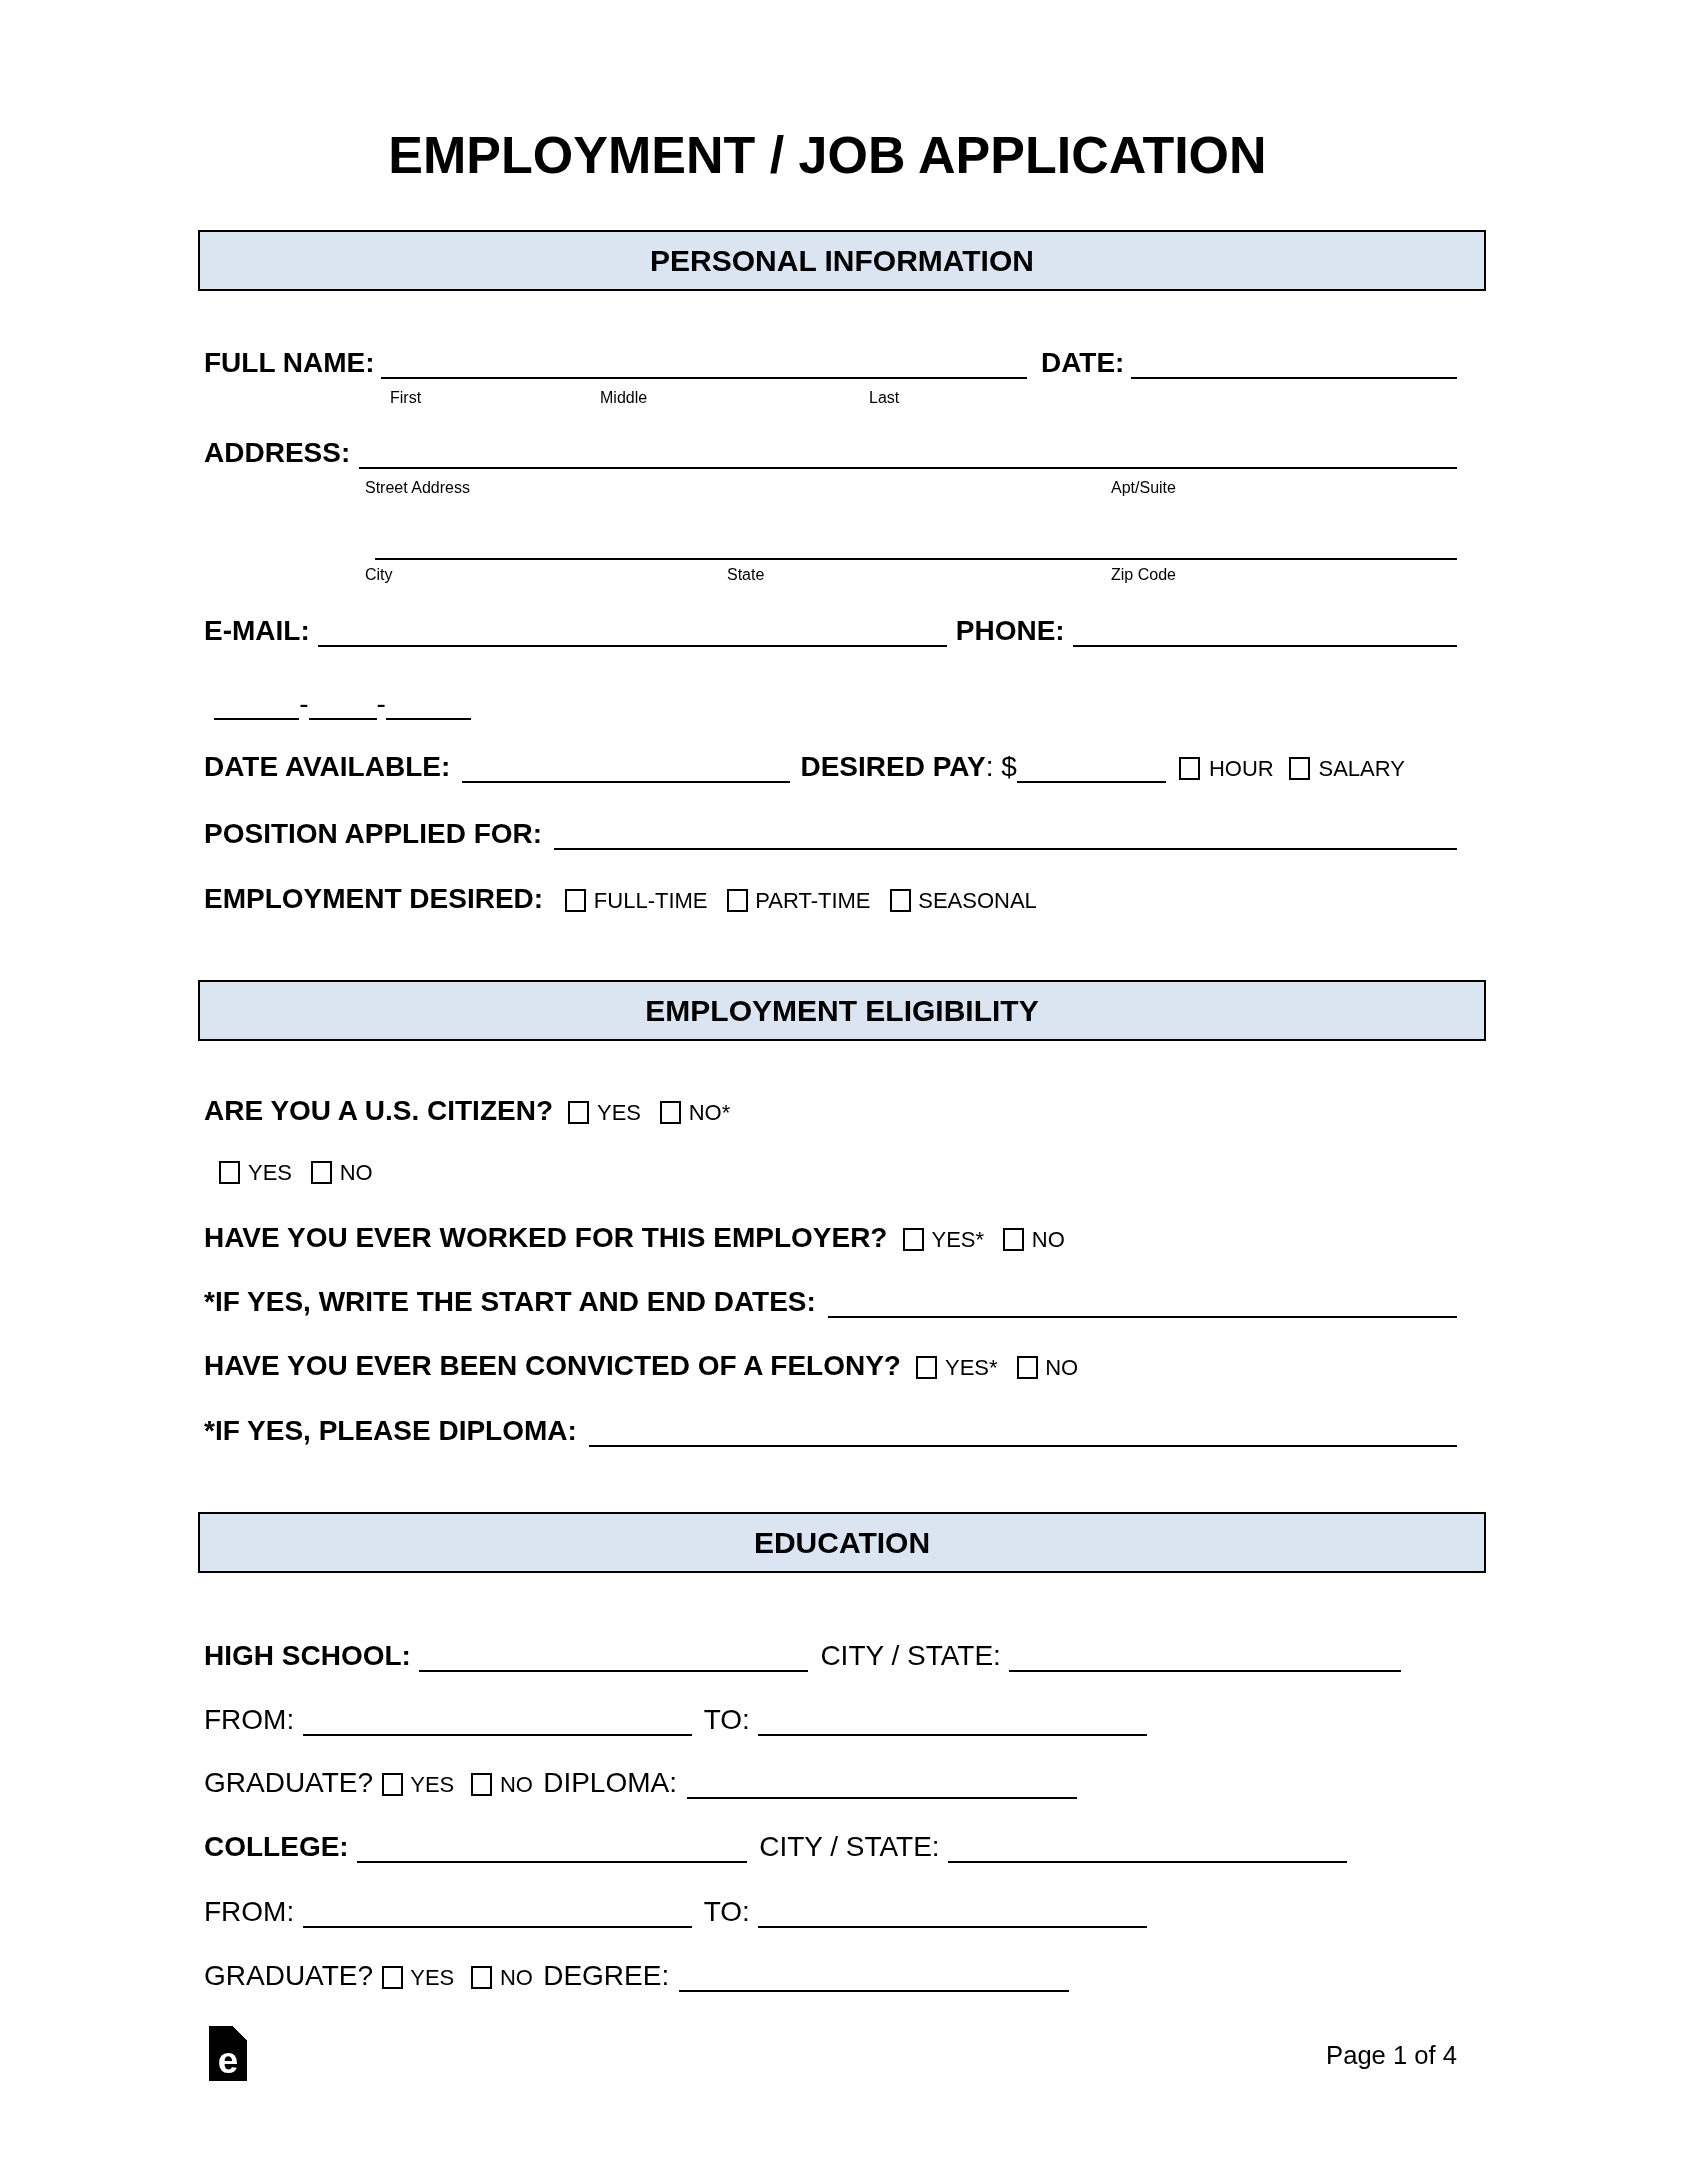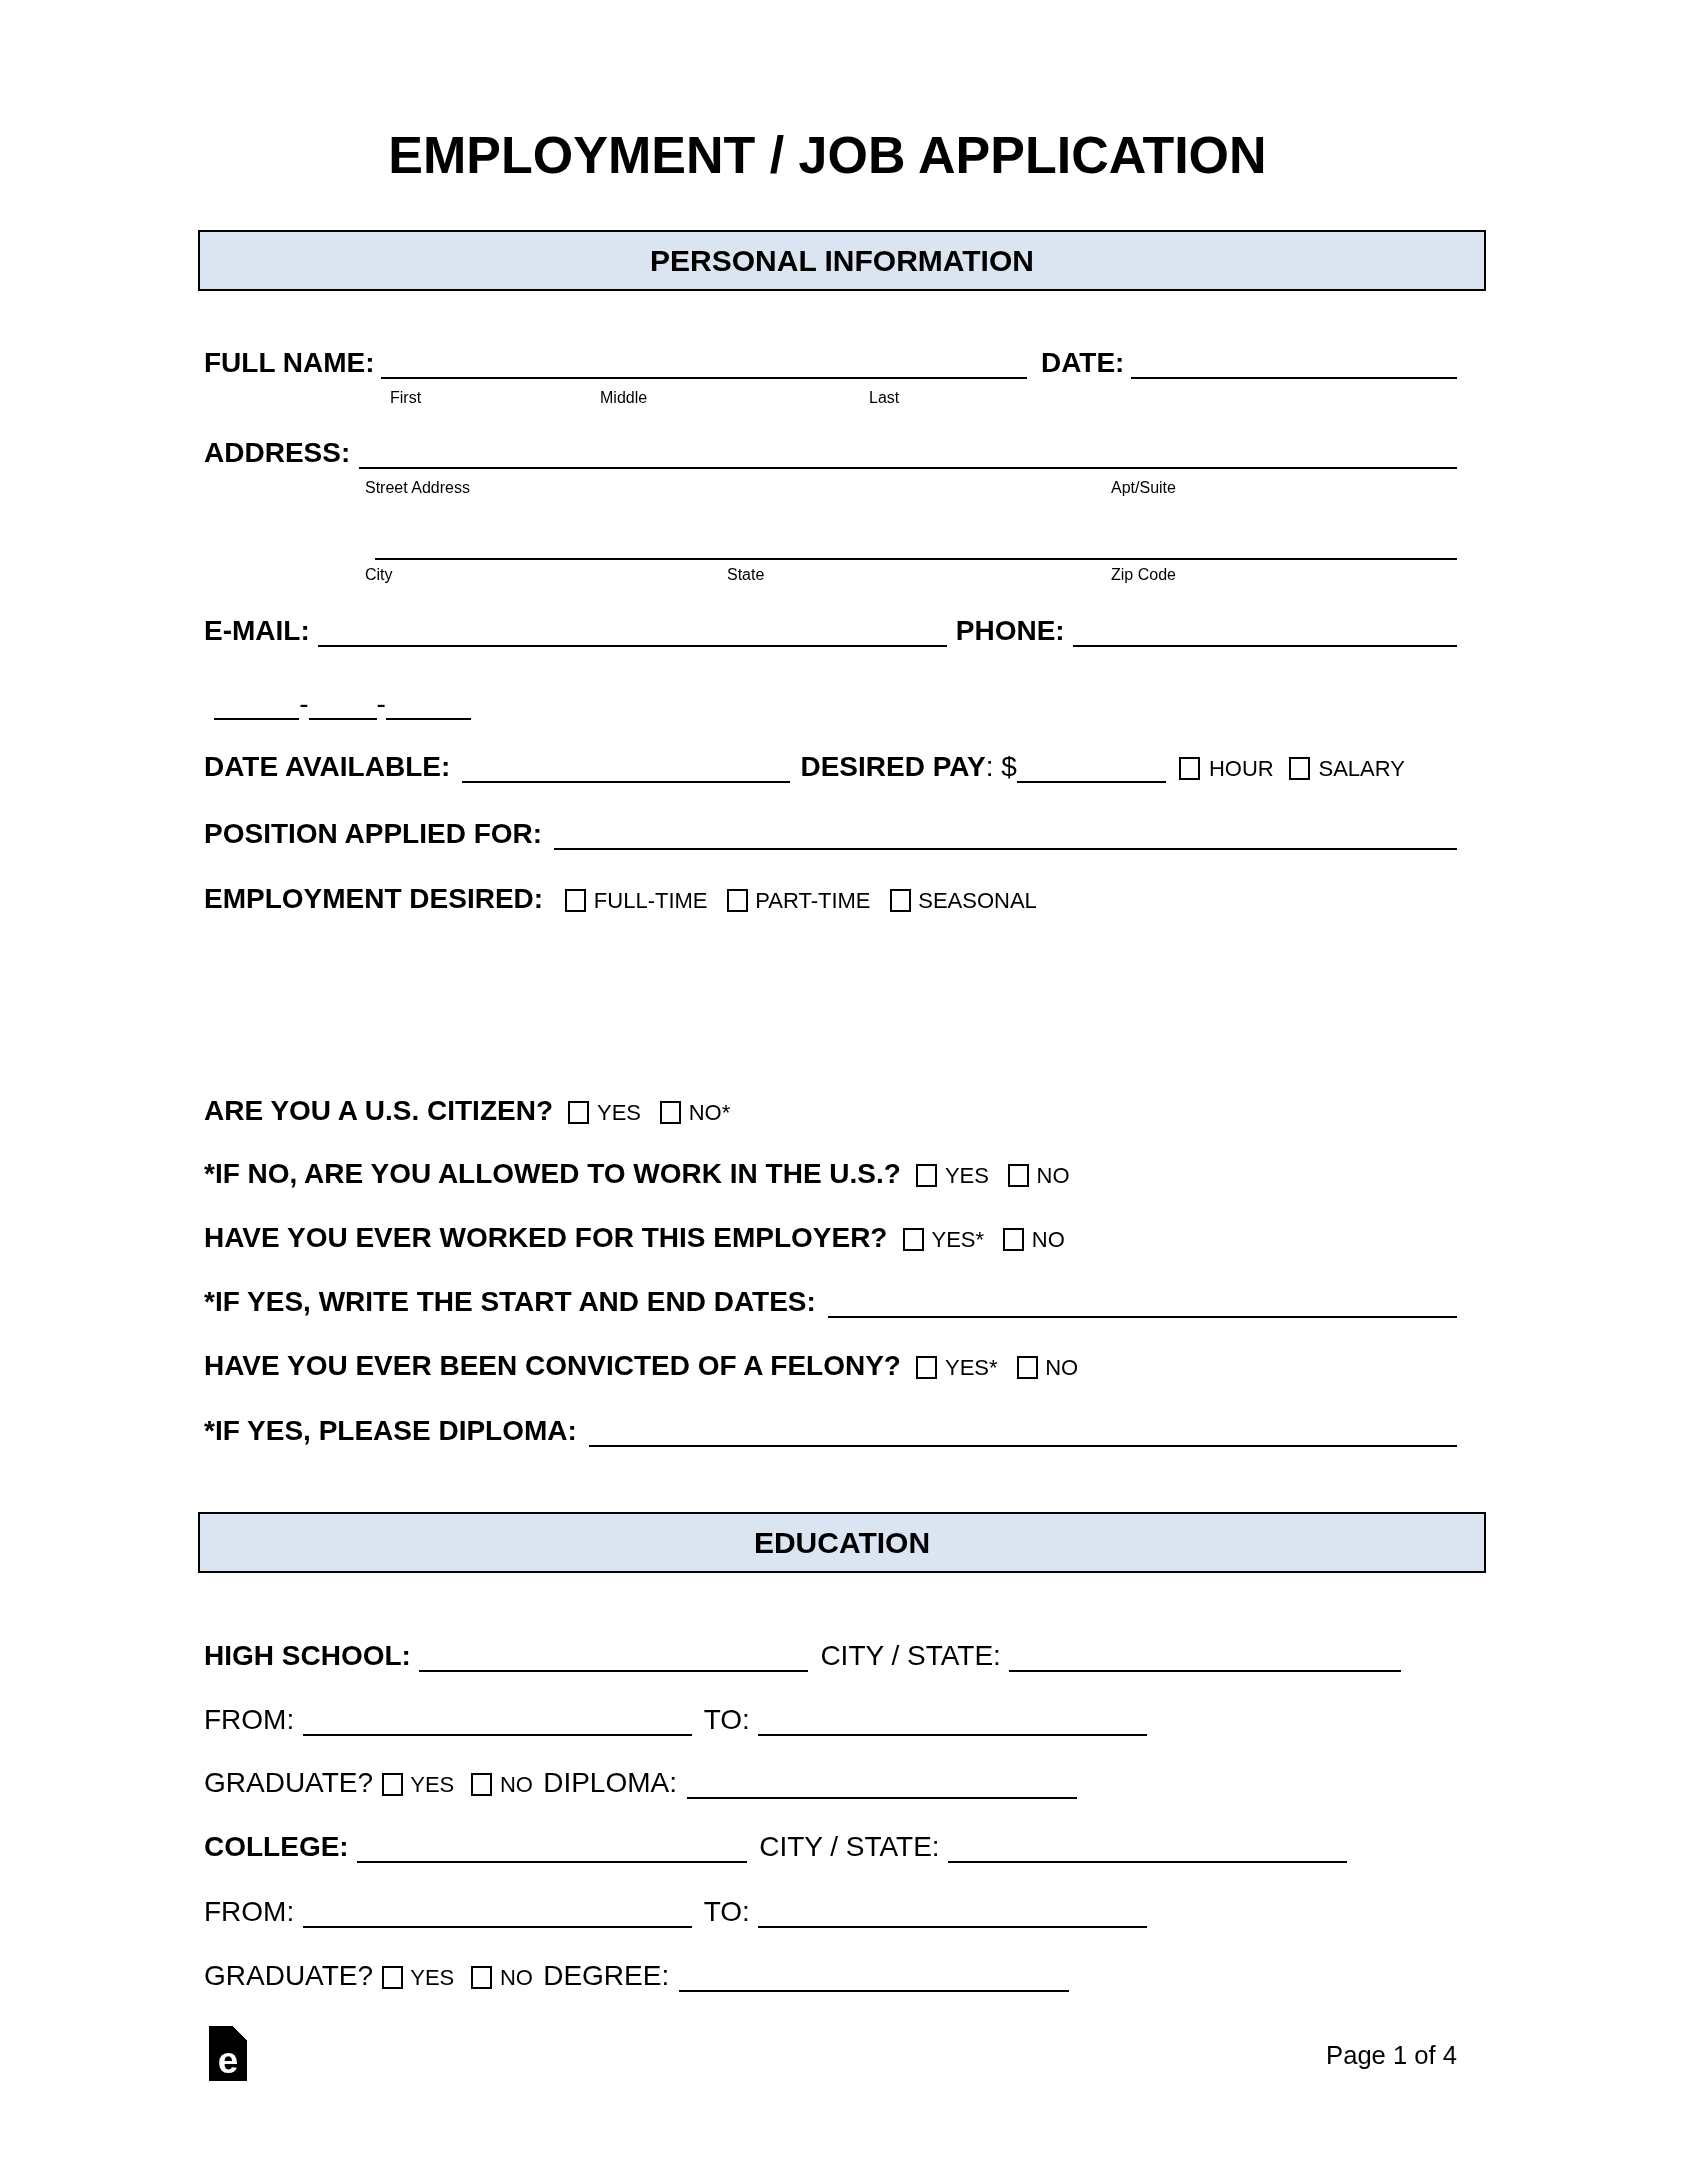--- a/index.html
+++ b/index.html
@@ -126,6 +126,9 @@
     <span class="opt" style="margin-left:7.7px">SEASONAL</span>
   </div>
 
+  <div class="section-header" style="top:980px">
+    <span>EMPLOYMENT ELIGIBILITY</span>
+  </div>
 
   <div class="row" style="top:1095px">
     <span class="lbl">ARE YOU A U.S. CITIZEN?</span>

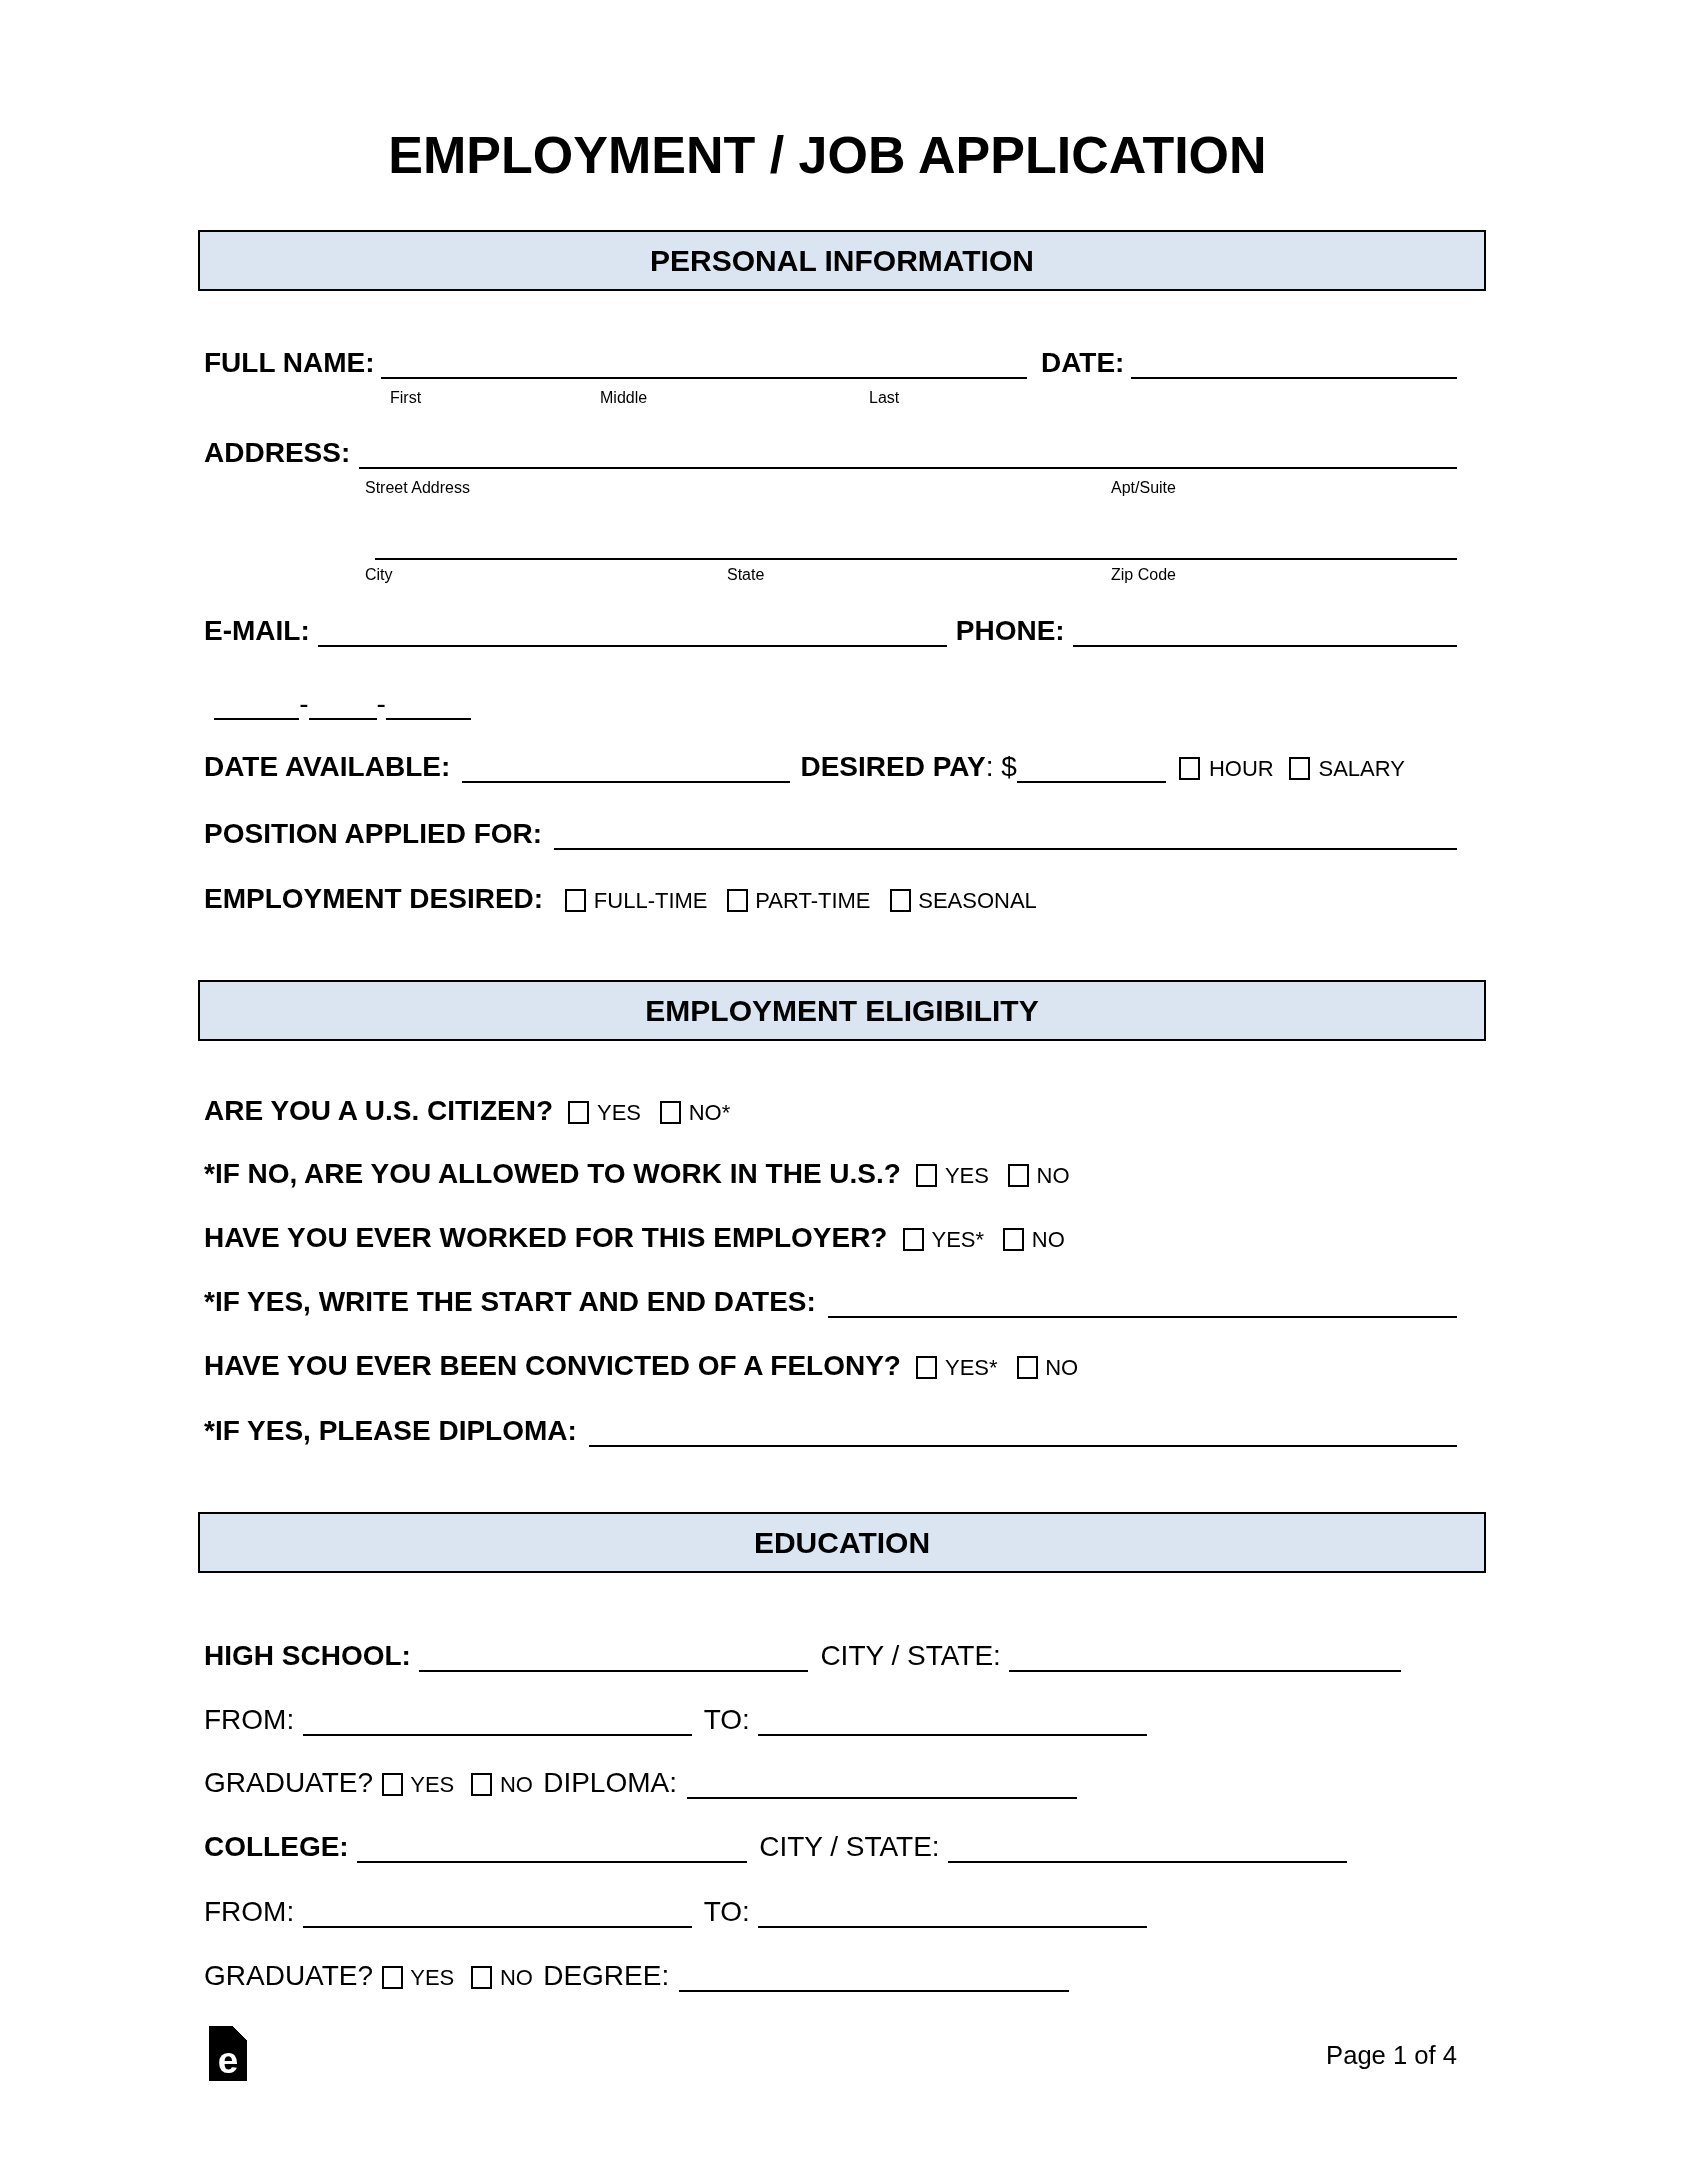--- a/index.html
+++ b/index.html
@@ -139,7 +139,6 @@
   </div>
 
   <div class="row" style="top:1158px">
-    <span class="lbl">*IF NO, ARE YOU ALLOWED TO WORK IN THE U.S.?</span>
     <span class="cb" style="margin-left:15.3px"></span>
     <span class="opt" style="margin-left:7.7px">YES</span>
     <span class="cb" style="margin-left:19px"></span>

